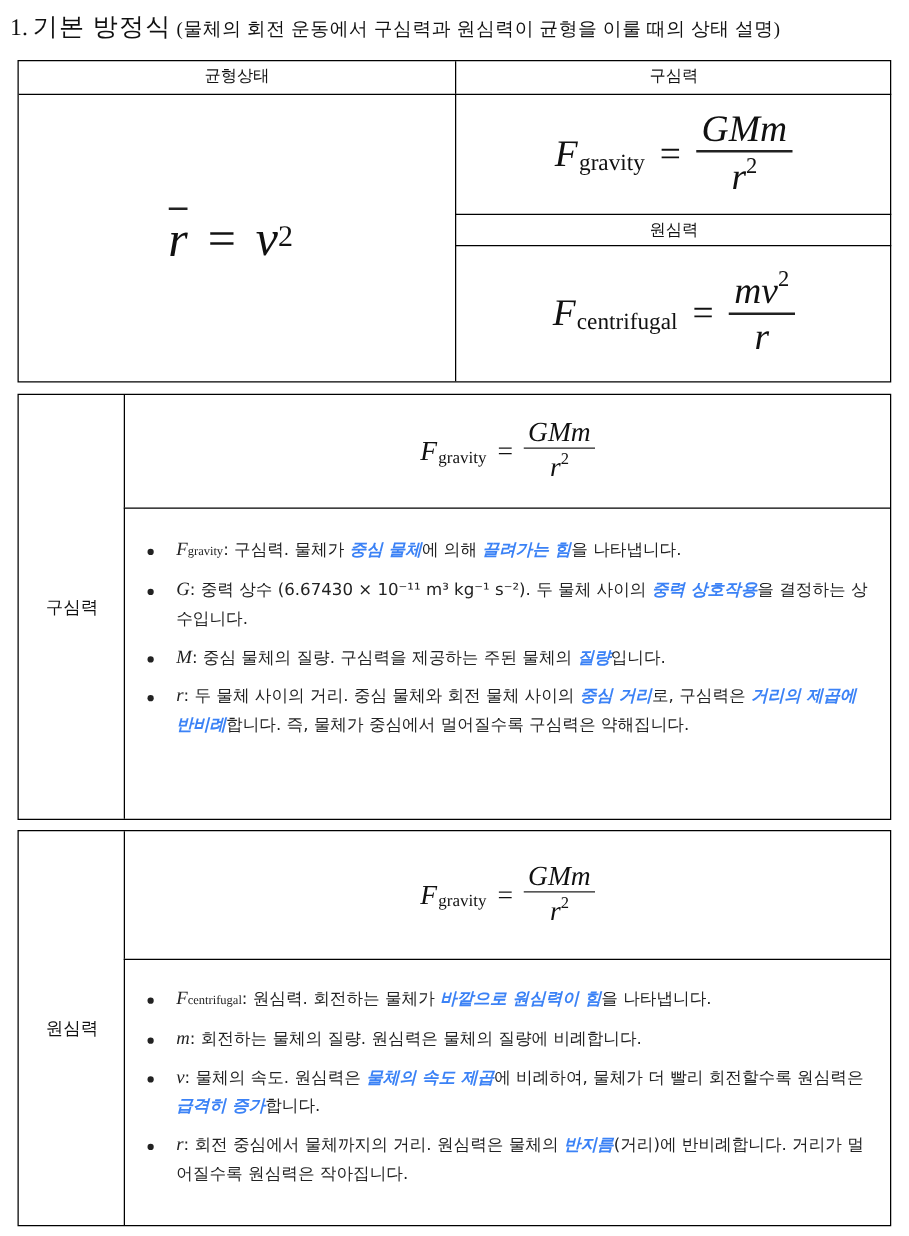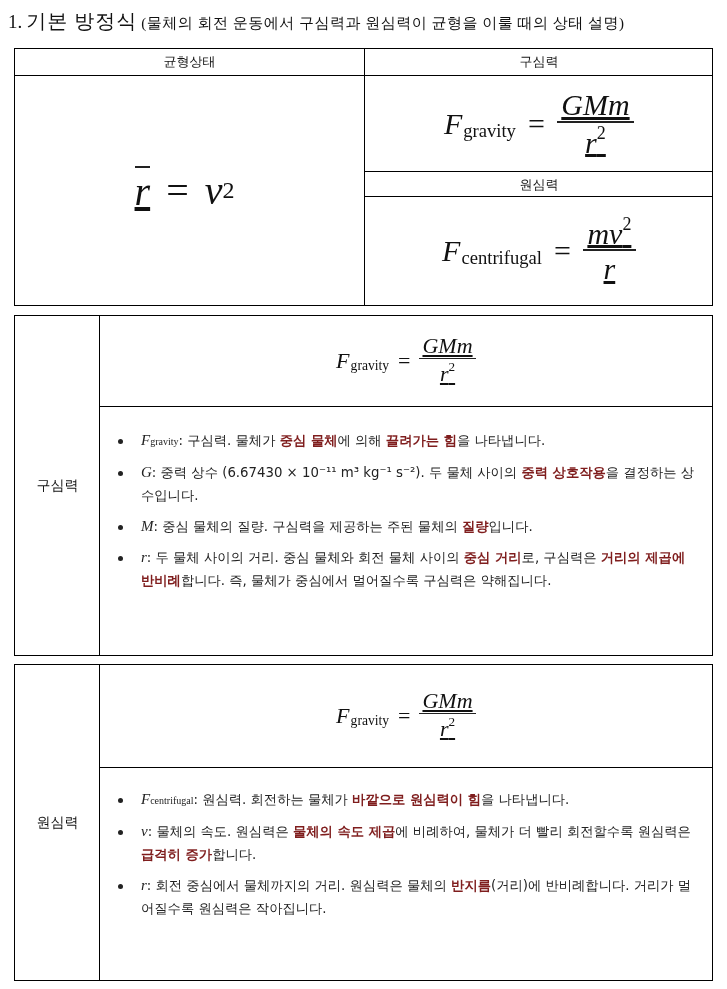--- a/index.html
+++ b/index.html
@@ -17,7 +17,7 @@
   .math { font-family:"Liberation Serif", serif; font-style:italic; display:inline-flex; align-items:center; color:#111; }
   .math .sub { font-style:normal; font-size:0.62em; position:relative; top:0.35em; margin-left:1px; }
   .math .eq { font-style:normal; margin:0 0.4em; }
-  .frac { display:inline-flex; flex-direction:column; align-items:center;text-decoration:underline; }
+  .frac { display:inline-flex; flex-direction:column; align-items:center; }
   .frac .n { padding:0 0.15em; line-height:1.1; }
   .frac .line { height:2px; background:#222; width:100%; }
   .frac .d { line-height:1.2; }

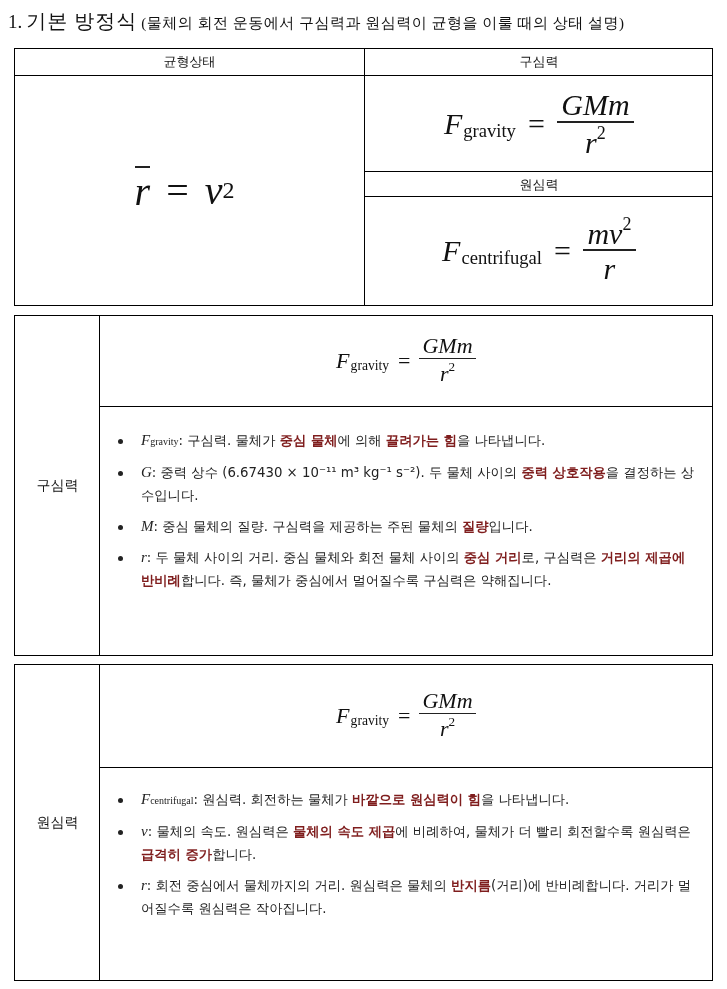--- a/index.html
+++ b/index.html
@@ -28,7 +28,7 @@
   ul.bul li::before { content:""; position:absolute; left:4px; top:10px; width:5px; height:5px; border-radius:50%; background:#222; }
   .v { font-family:"Liberation Serif", serif; font-style:italic; font-size:15px; }
   .v .vs { font-style:normal; font-size:10px; }
-  b { font-weight:bold; color:#7f1d1d; }
+  b { font-weight:bold; color:#3b82f6;font-style:italic; }
 </style>
 </head>
 <body>

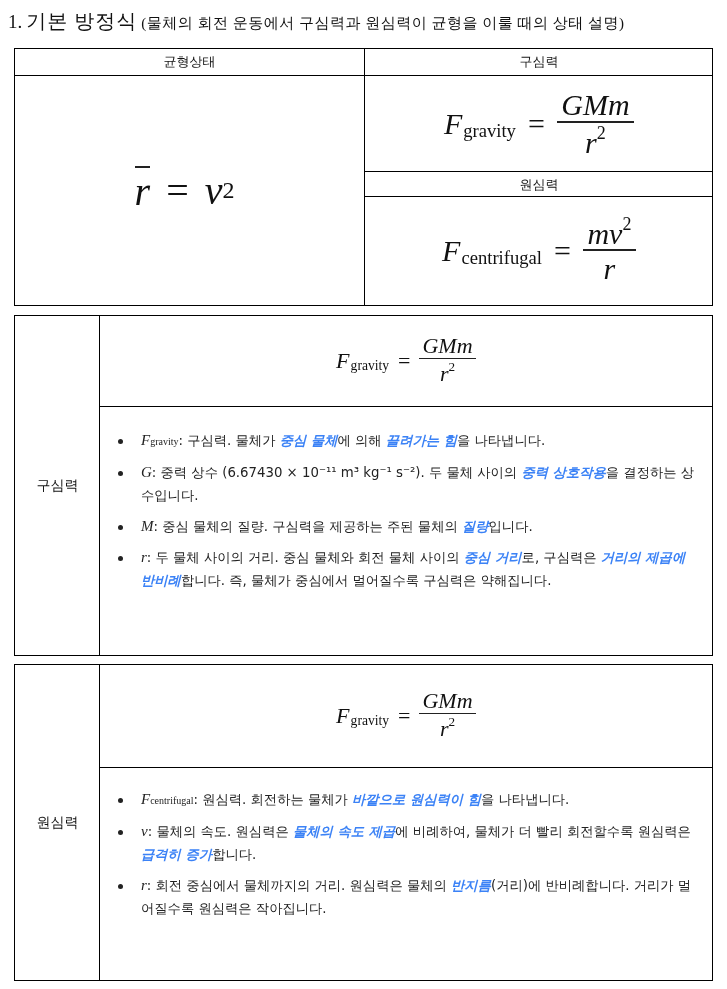--- a/index.html
+++ b/index.html
@@ -125,6 +125,7 @@
   <div class="cell bl bt" style="left:84px; top:102px; width:613px; height:213px; padding:20px 14px 0 14px;">
     <ul class="bul">
         <li><span class="v">F<span class="vs">centrifugal</span></span>: 원심력. 회전하는 물체가 <b>바깥으로 원심력이 힘</b>을 나타냅니다.</li>
+        <li><span class="v">m</span>: 회전하는 물체의 질량. 원심력은 물체의 질량에 비례합니다.</li>
         <li><span class="v">v</span>: 물체의 속도. 원심력은 <b>물체의 속도 제곱</b>에 비례하여, 물체가 더 빨리 회전할수록 원심력은 <b>급격히 증가</b>합니다.</li>
         <li><span class="v">r</span>: 회전 중심에서 물체까지의 거리. 원심력은 물체의 <b>반지름</b>(거리)에 반비례합니다. 거리가 멀어질수록 원심력은 작아집니다.</li>
       </ul>

